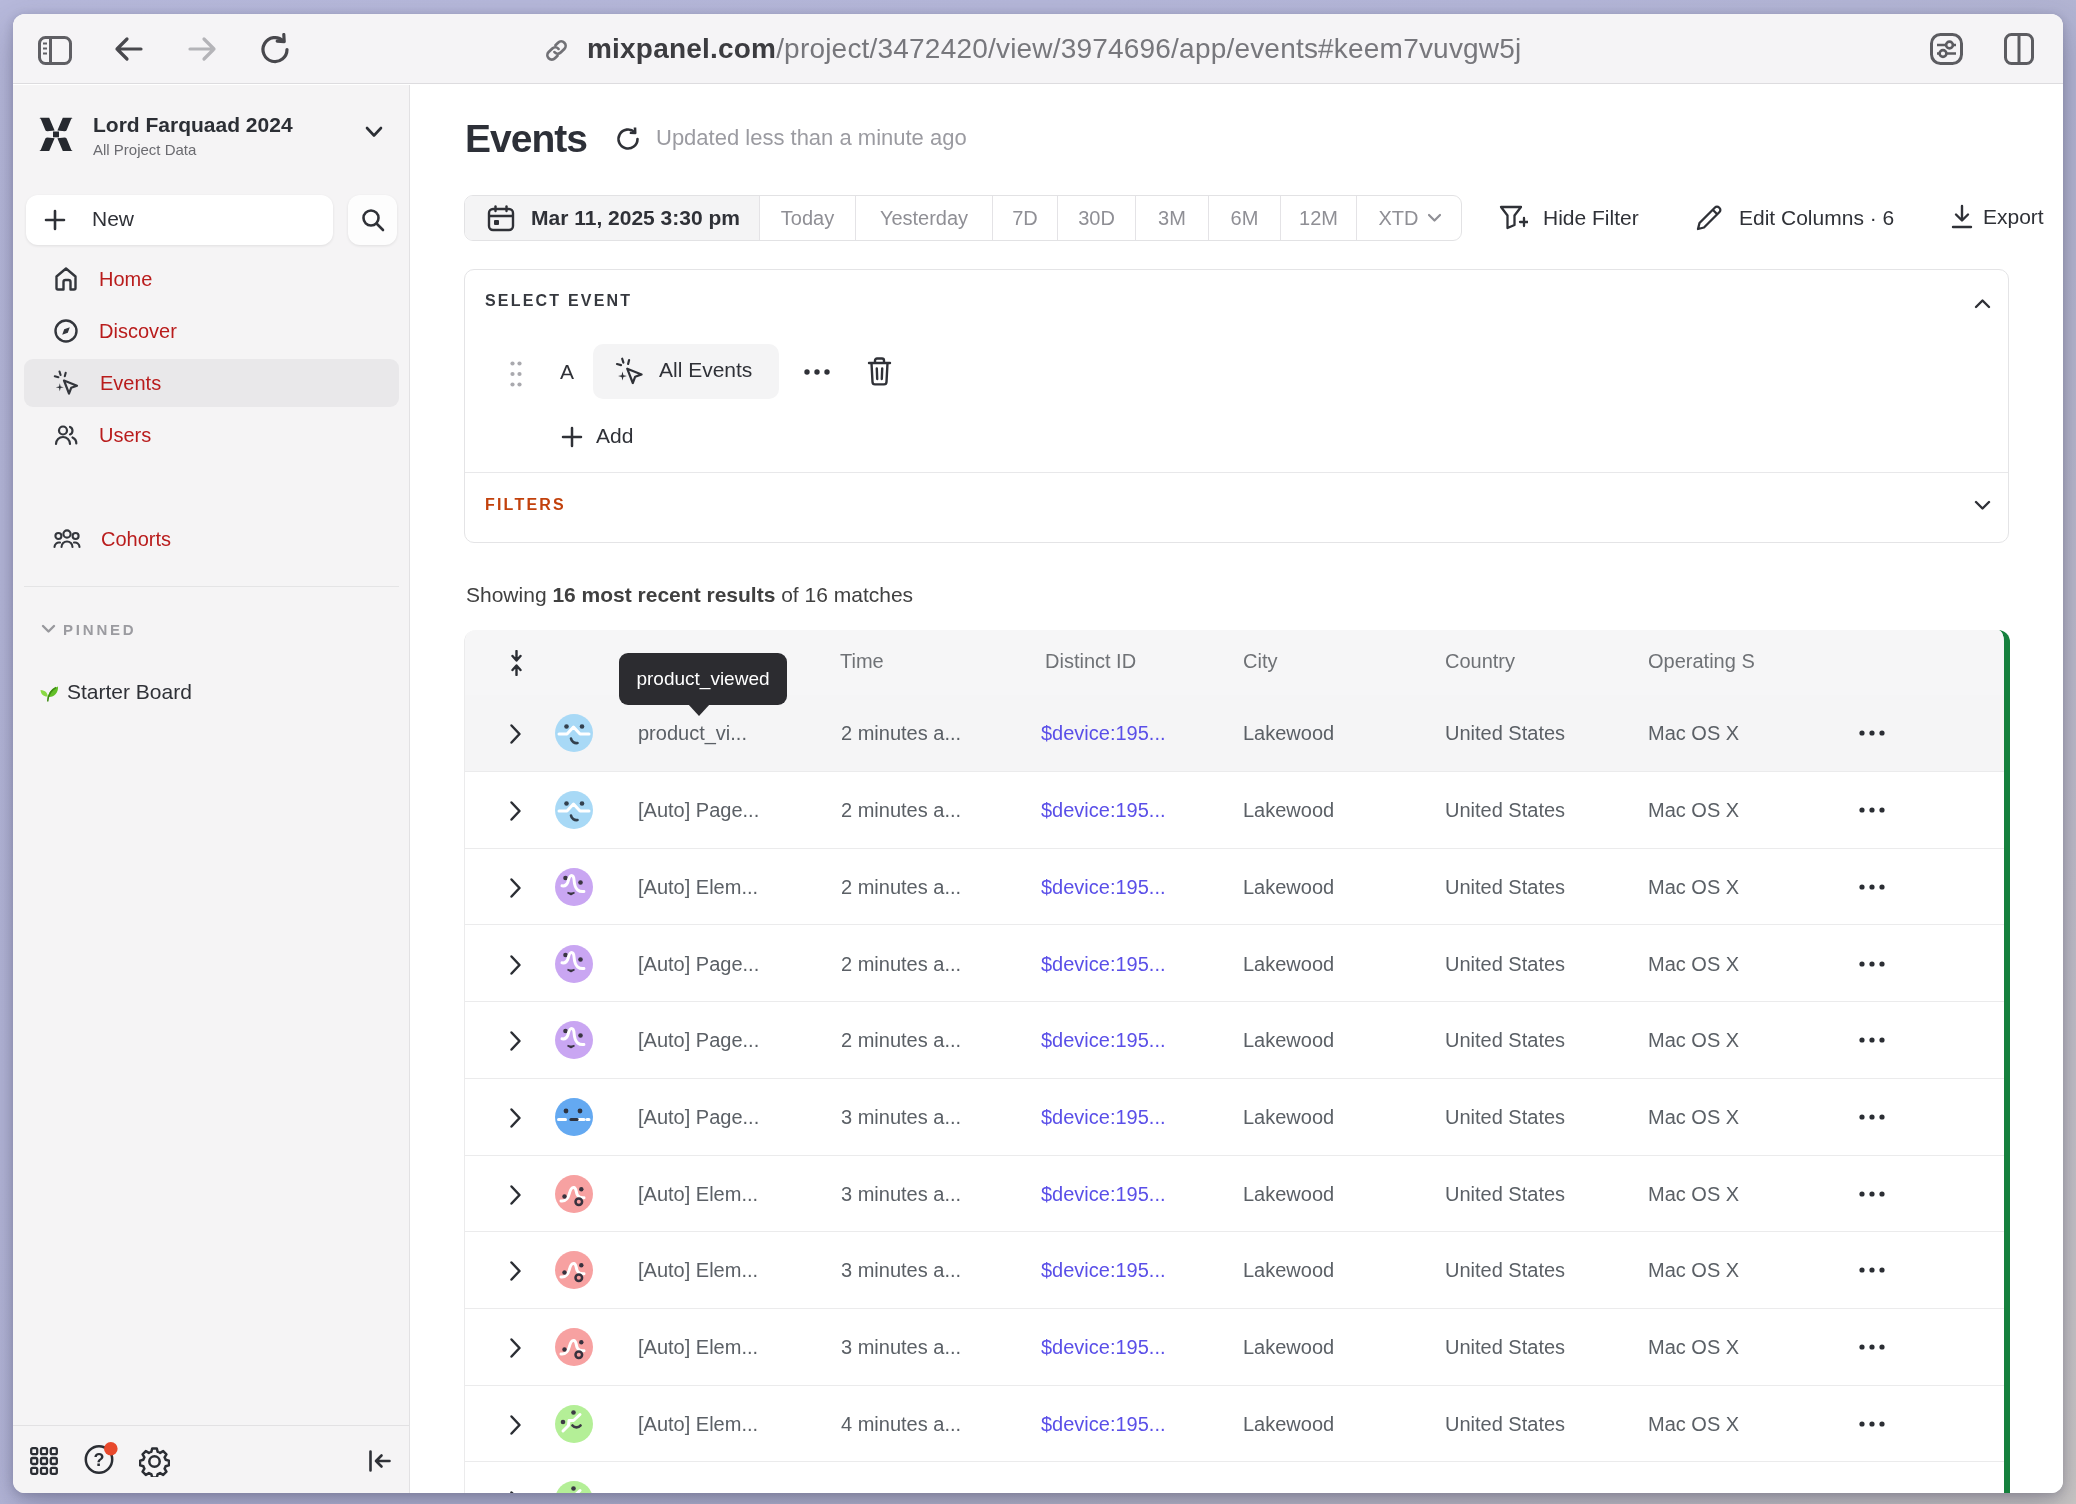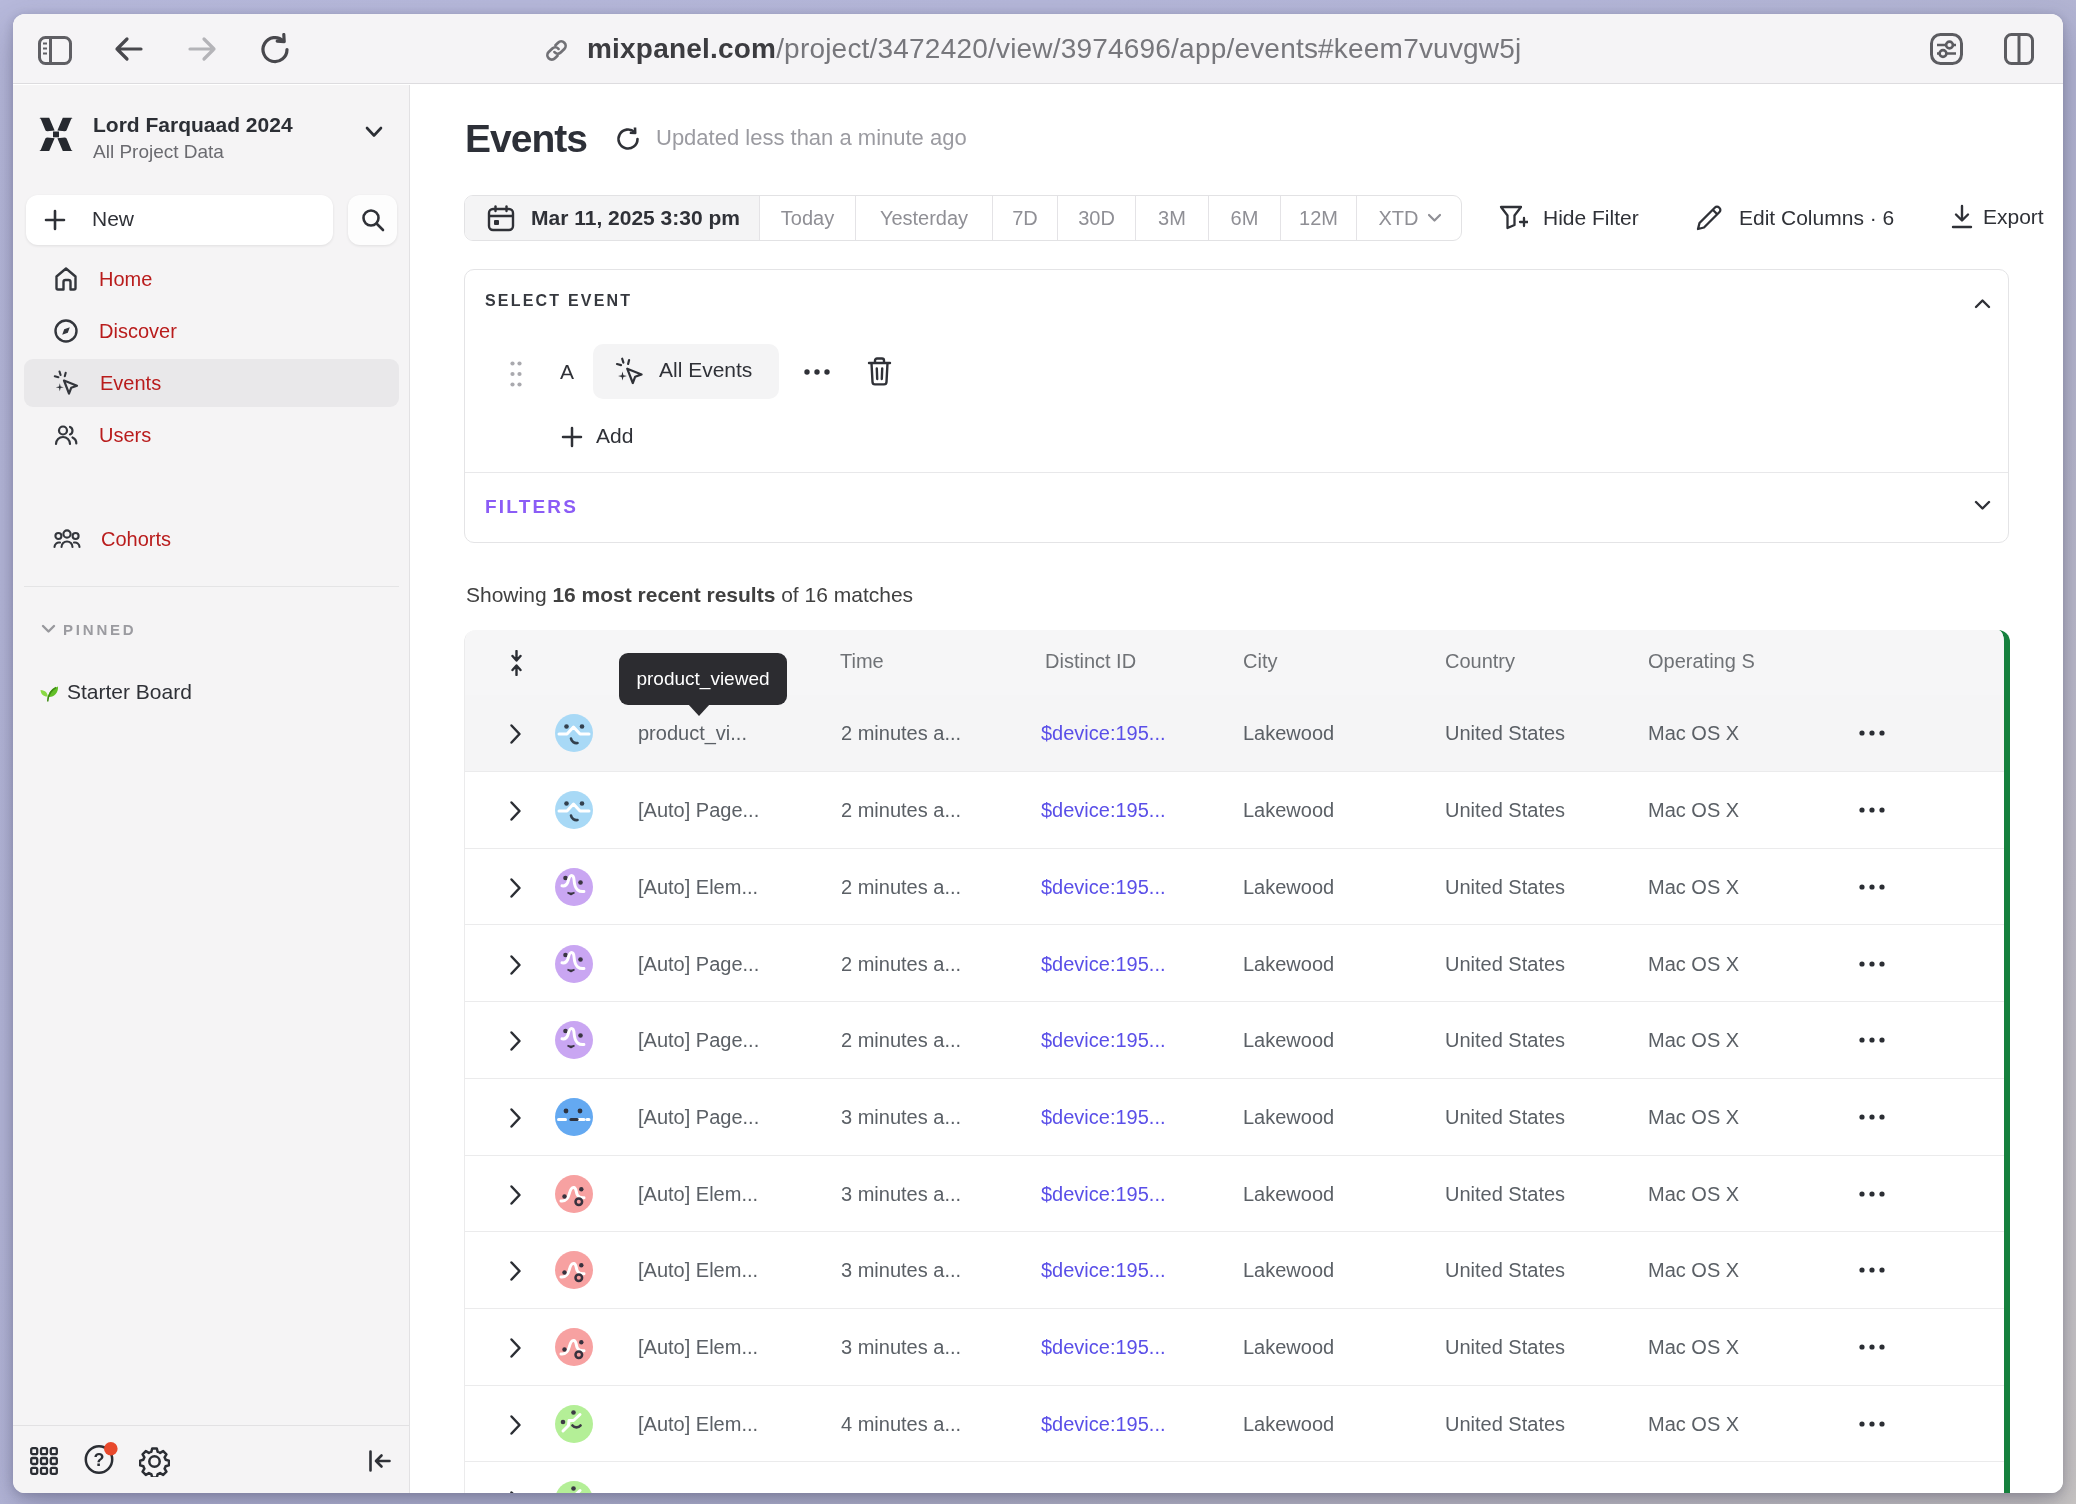--- a/index.html
+++ b/index.html
@@ -82,7 +82,7 @@
       </g>
     </svg>
     <div class="abs" style="left:80px;top:28px;font-size:21px;font-weight:700;color:#2c2f35;">Lord Farquaad 2024</div>
-    <div class="abs" style="left:80px;top:56px;font-size:19px;color:#6b6b70;">All Project Data</div>
+    <div class="abs" style="left:80px;top:56px;font-size:15px;color:#6b6b70;">All Project Data</div>
     <svg class="abs" style="left:352px;top:41px" width="18" height="12" viewBox="0 0 18 12">
       <path d="M2 2 L9 9.5 L16 2" fill="none" stroke="#2c2f35" stroke-width="2.6" stroke-linecap="round" stroke-linejoin="round"></path>
     </svg>

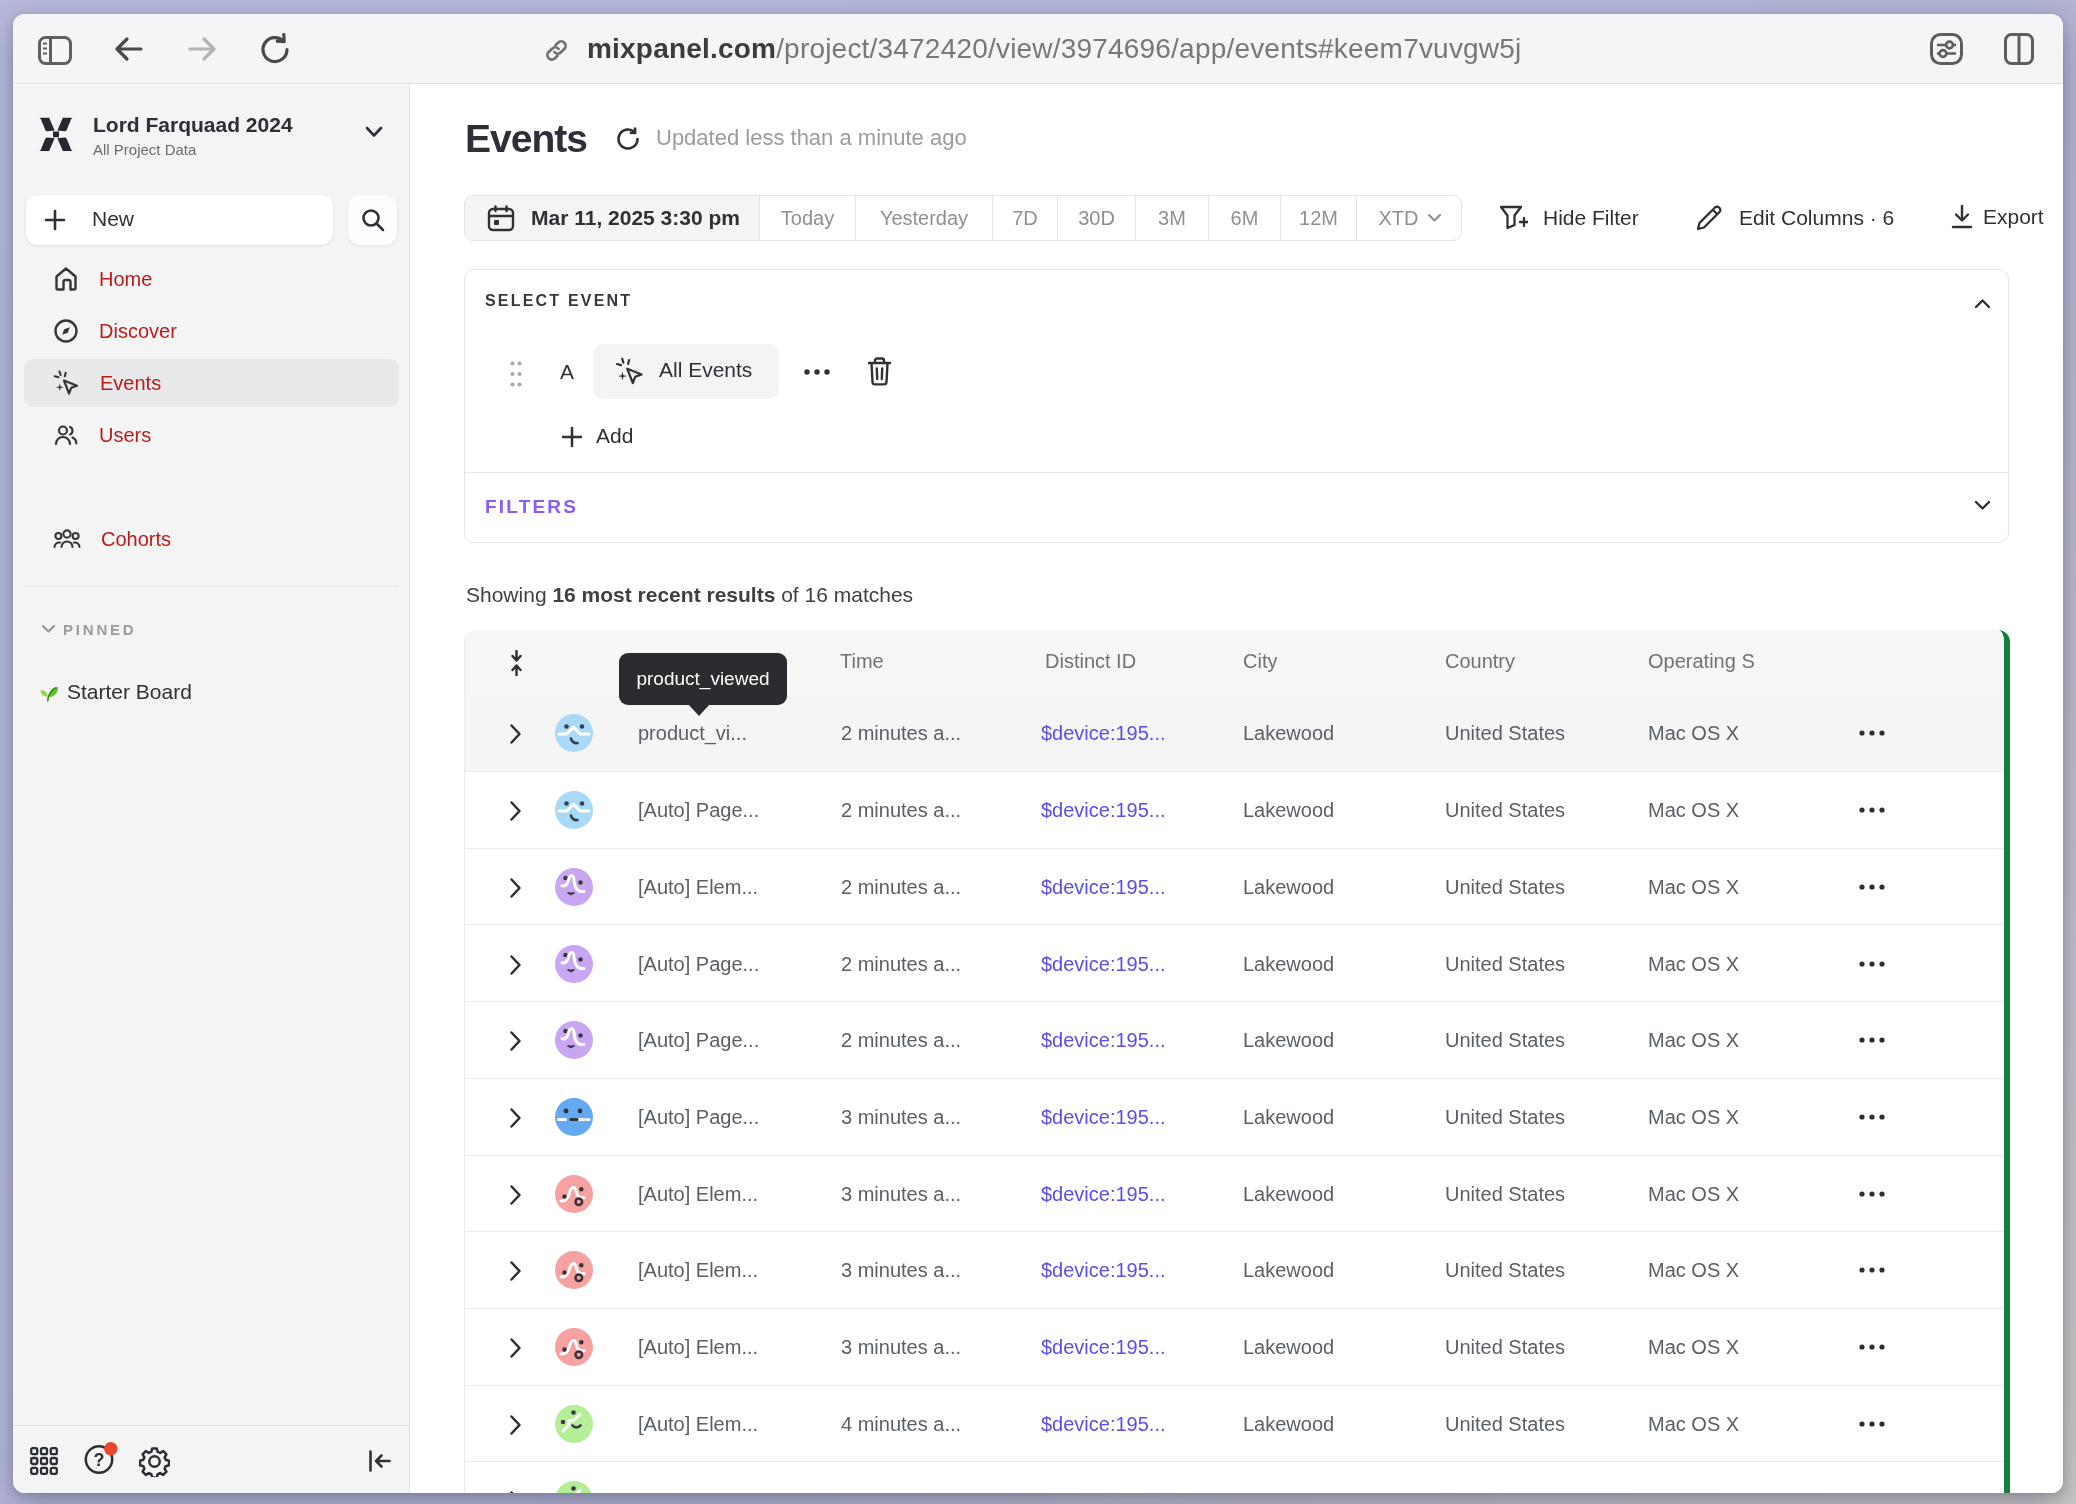--- a/index.html
+++ b/index.html
@@ -274,7 +274,7 @@
       </svg>
       <div class="abs" style="left:131px;top:154px;font-size:21px;font-weight:500;color:#2f3137;">Add</div>
       <div class="abs" style="left:0;top:202px;width:1543px;height:1px;background:#e8e8ea;"></div>
-      <div class="abs" style="left:20px;top:226px;font-size:19px;font-weight:700;letter-spacing:2.2px;color:#8b5cf6;">FILTERS</div>
+      <div class="abs" style="left:20px;top:226px;font-size:16px;font-weight:700;letter-spacing:2.2px;color:#c2410c;">FILTERS</div>
       <svg class="abs" style="left:1509px;top:230px" width="17" height="11" viewBox="0 0 17 11">
         <path d="M2 2 L8.5 8.5 L15 2" fill="none" stroke="#2f3137" stroke-width="2.4" stroke-linecap="round" stroke-linejoin="round"></path>
       </svg>

